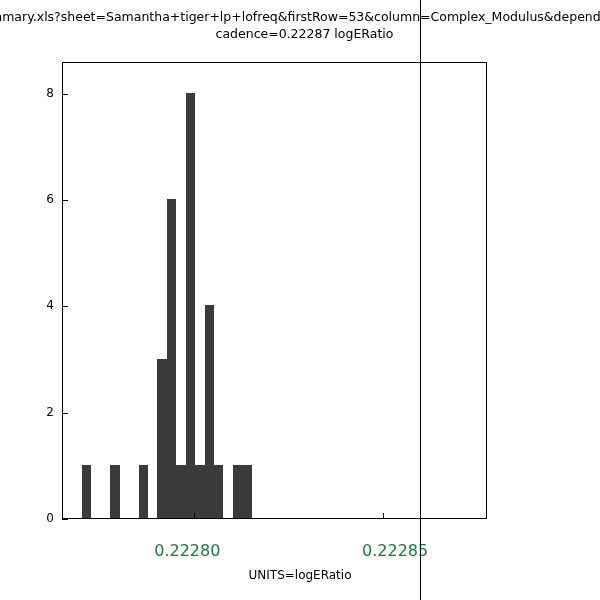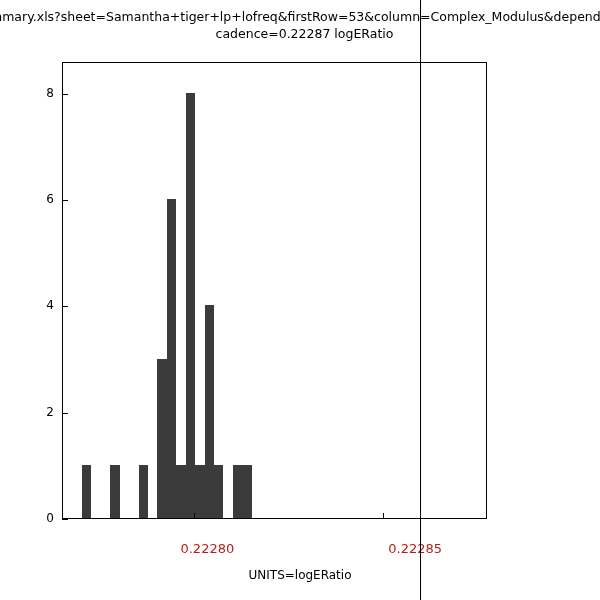--- a/index.html
+++ b/index.html
@@ -86,10 +86,10 @@
   }
   .xtick-label {
     position: absolute;
-    font-size: 13px;
-    color: #b91c1c;
+    font-size: 16px;
+    color: #15803d;
     white-space: nowrap;
-    text-align: right;
+    text-align: left;
   }
   .xlabel {
     position: absolute;

